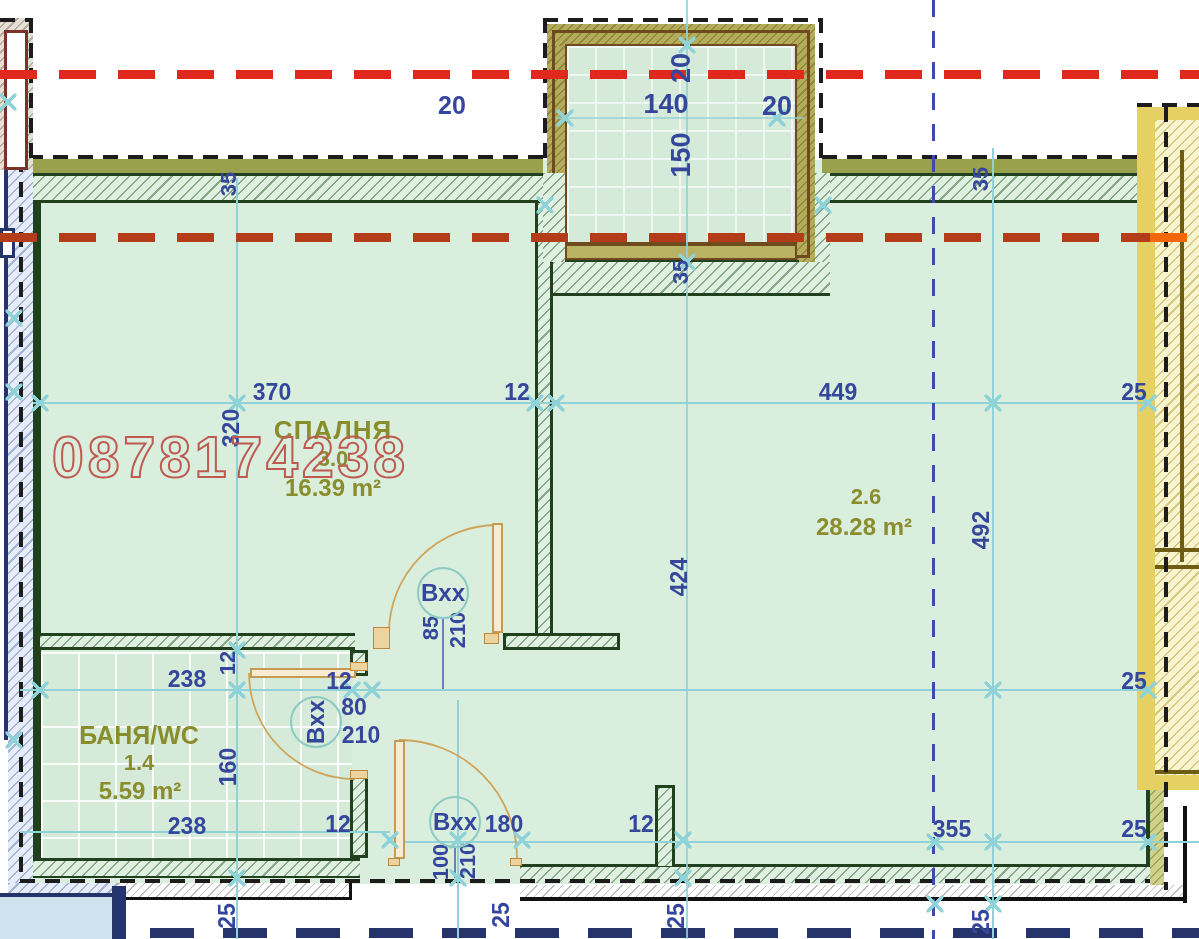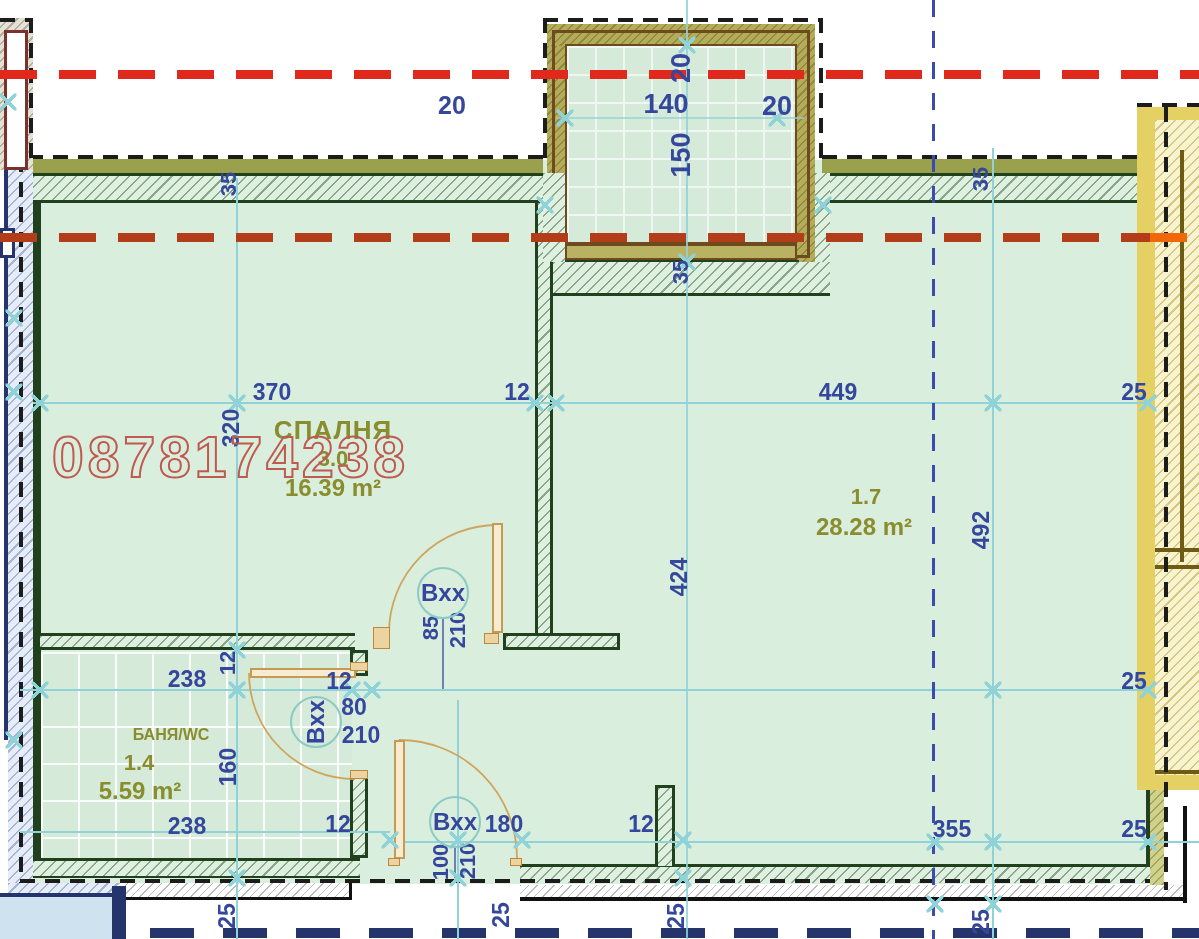--- a/index.html
+++ b/index.html
@@ -161,7 +161,7 @@
   <div class="roomlbl" style="left:333px;top:430px;font-size:26px;letter-spacing:1px;">СПАЛНЯ</div>
   <div class="roomlbl" style="left:333px;top:459px;font-size:22px;">3.0</div>
   <div class="roomlbl" style="left:333px;top:488px;font-size:24px;">16.39 m²</div>
-  <div class="roomlbl" style="left:866px;top:497px;font-size:22px;">1.7</div>
+  <div class="roomlbl" style="left:866px;top:497px;font-size:22px;">2.6</div>
   <div class="roomlbl" style="left:864px;top:527px;font-size:24px;">28.28 m²</div>
   <div class="roomlbl" style="left:139px;top:735px;font-size:16px;margin-left:32px;">БАНЯ/WC</div>
   <div class="roomlbl" style="left:139px;top:763px;font-size:22px;">1.4</div>

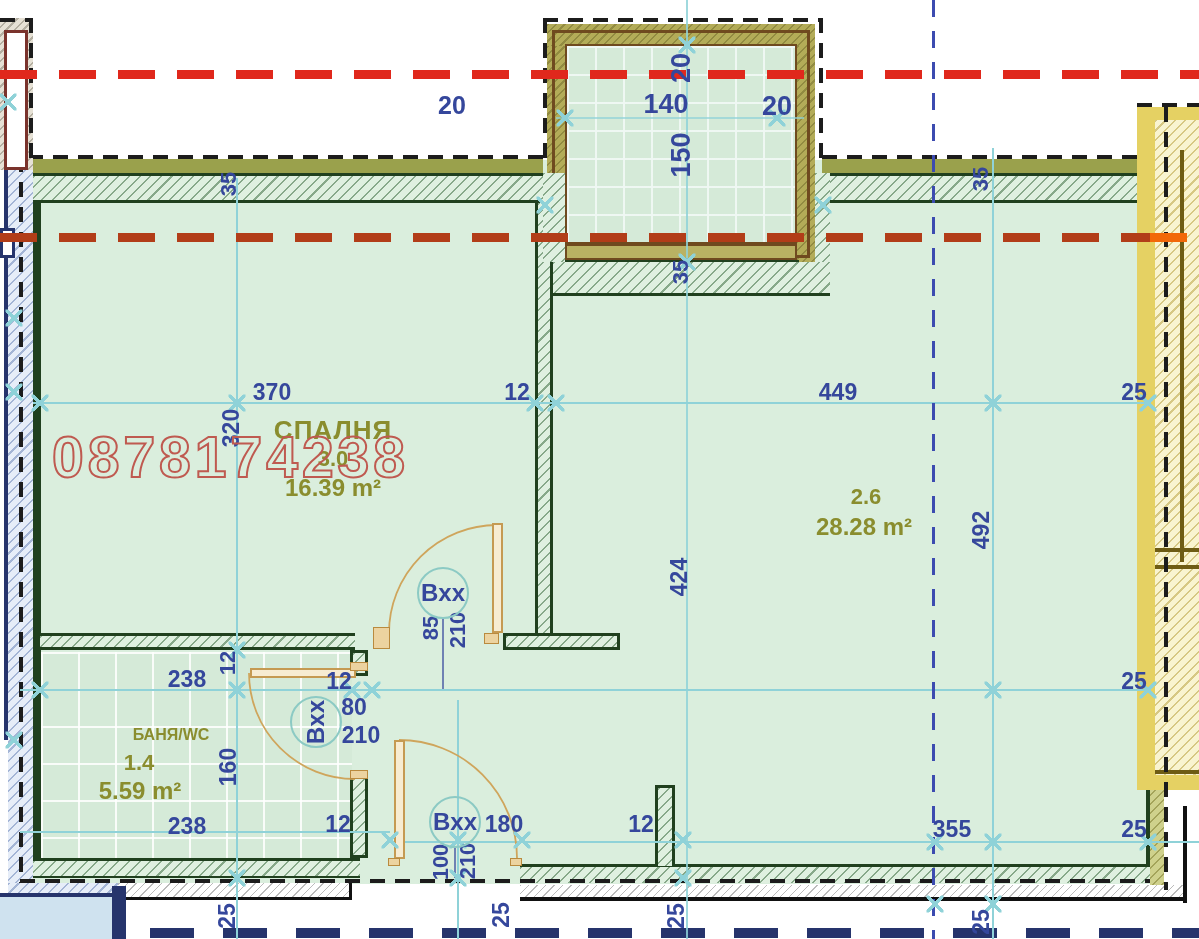--- a/index.html
+++ b/index.html
@@ -163,7 +163,7 @@
   <div class="roomlbl" style="left:333px;top:488px;font-size:24px;">16.39 m²</div>
   <div class="roomlbl" style="left:866px;top:497px;font-size:22px;">2.6</div>
   <div class="roomlbl" style="left:864px;top:527px;font-size:24px;">28.28 m²</div>
-  <div class="roomlbl" style="left:139px;top:735px;font-size:16px;margin-left:32px;">БАНЯ/WC</div>
+  <div class="roomlbl" style="left:139px;top:735px;font-size:25px;">БАНЯ/WC</div>
   <div class="roomlbl" style="left:139px;top:763px;font-size:22px;">1.4</div>
   <div class="roomlbl" style="left:140px;top:791px;font-size:24px;">5.59 m²</div>
 

